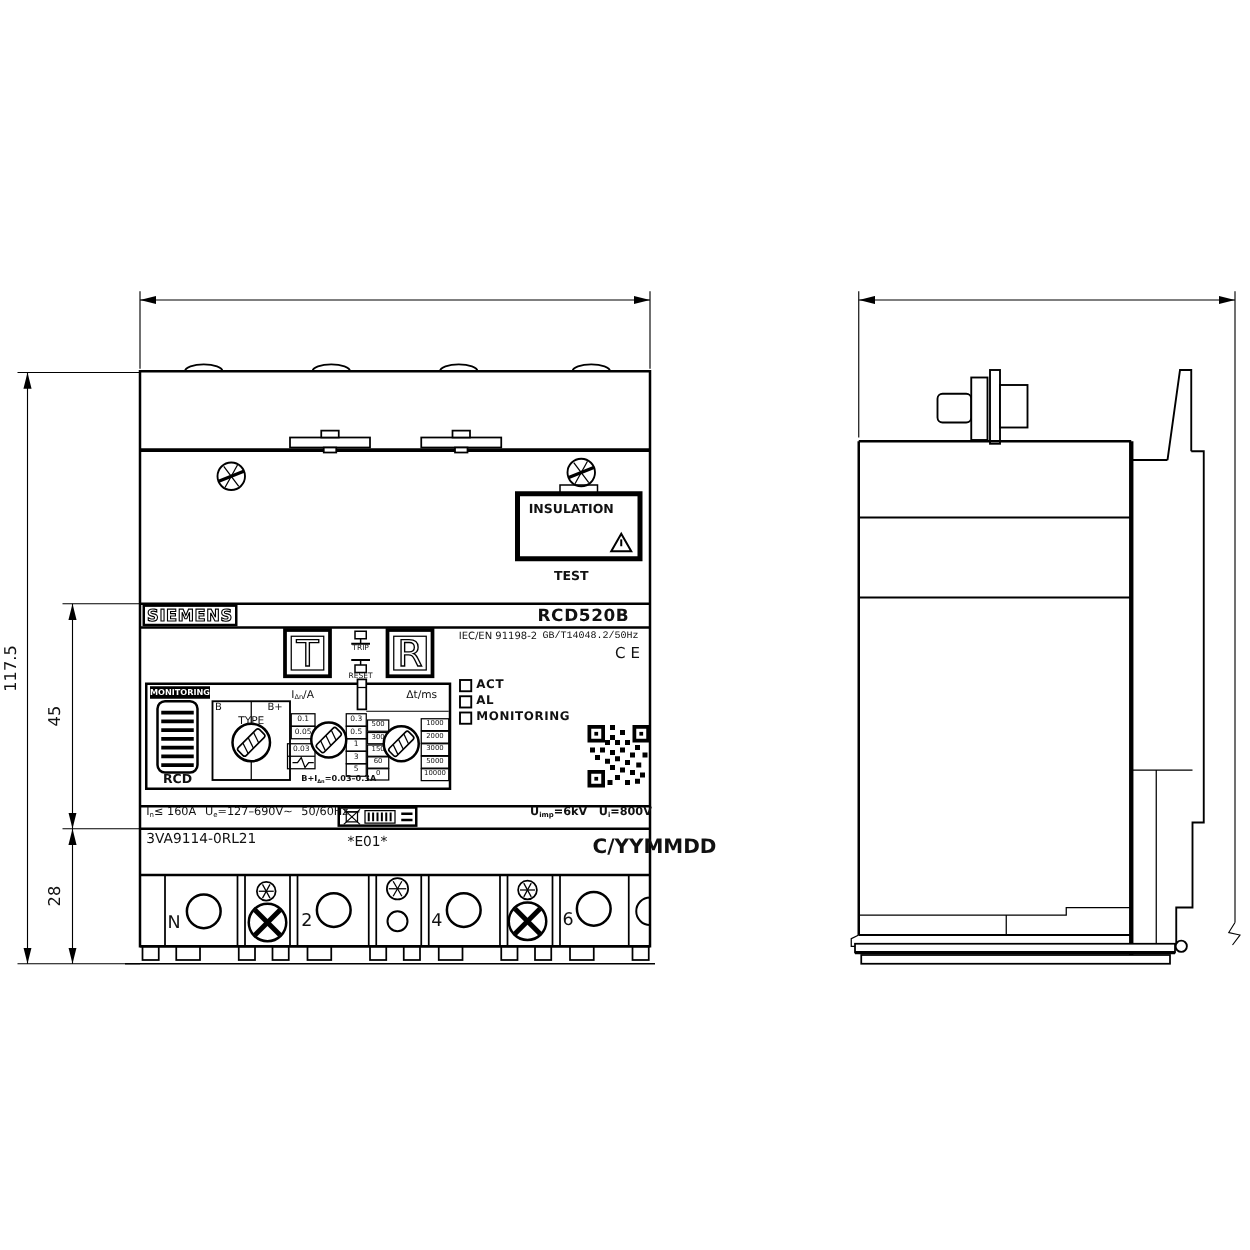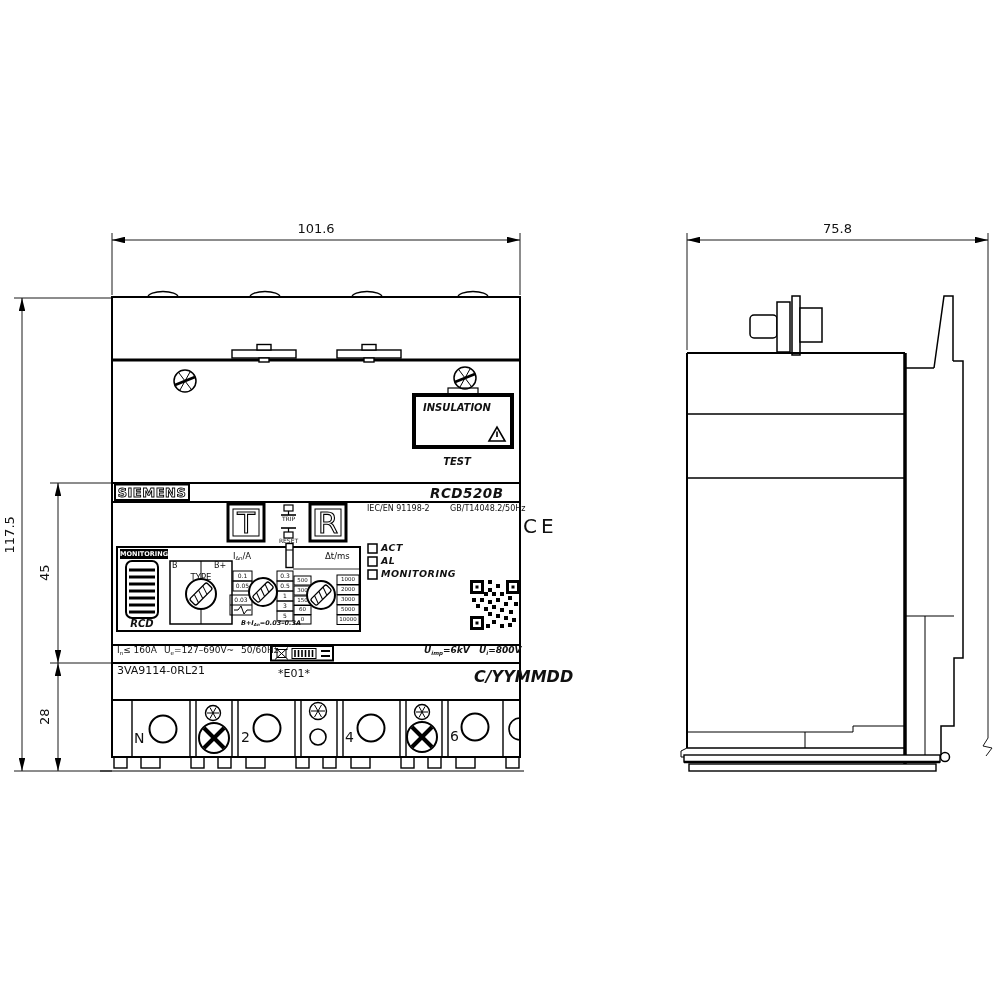--- a/index.html
+++ b/index.html
@@ -364,7 +364,6 @@
   </g>
 </svg>
 
-  <div class="t dim c" style="left:112px;top:222px;width:408px;">101.6</div>
   <div class="t dim c" style="left:687px;top:222px;width:301px;">75.8</div>
   <div class="t dim c rot" style="left:-18px;top:528px;width:56px;">117.5</div>
   <div class="t dim c rot" style="left:25px;top:566px;width:40px;">45</div>

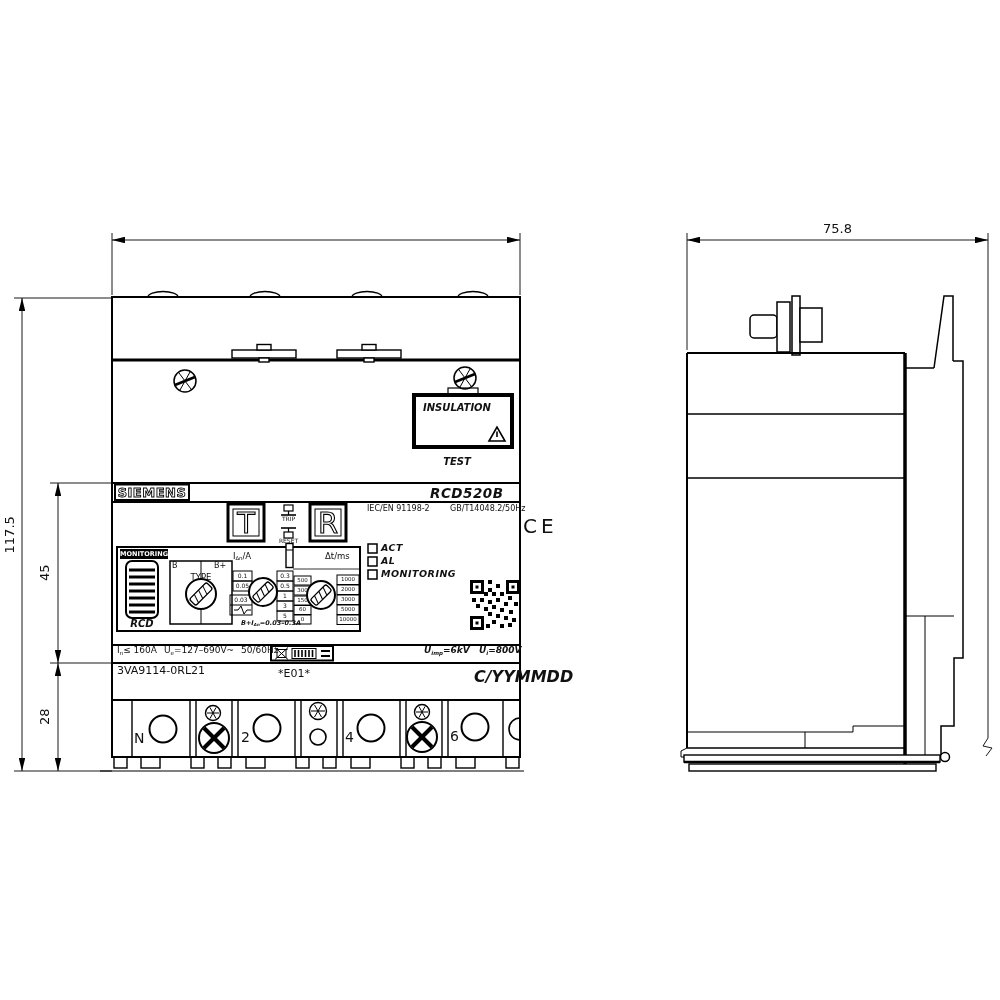--- a/index.html
+++ b/index.html
@@ -364,7 +364,6 @@
   </g>
 </svg>
 
-  <div class="t dim c" style="left:687px;top:222px;width:301px;">75.8</div>
   <div class="t dim c rot" style="left:-18px;top:528px;width:56px;">117.5</div>
   <div class="t dim c rot" style="left:25px;top:566px;width:40px;">45</div>
   <div class="t dim c rot" style="left:25px;top:710px;width:40px;">28</div>

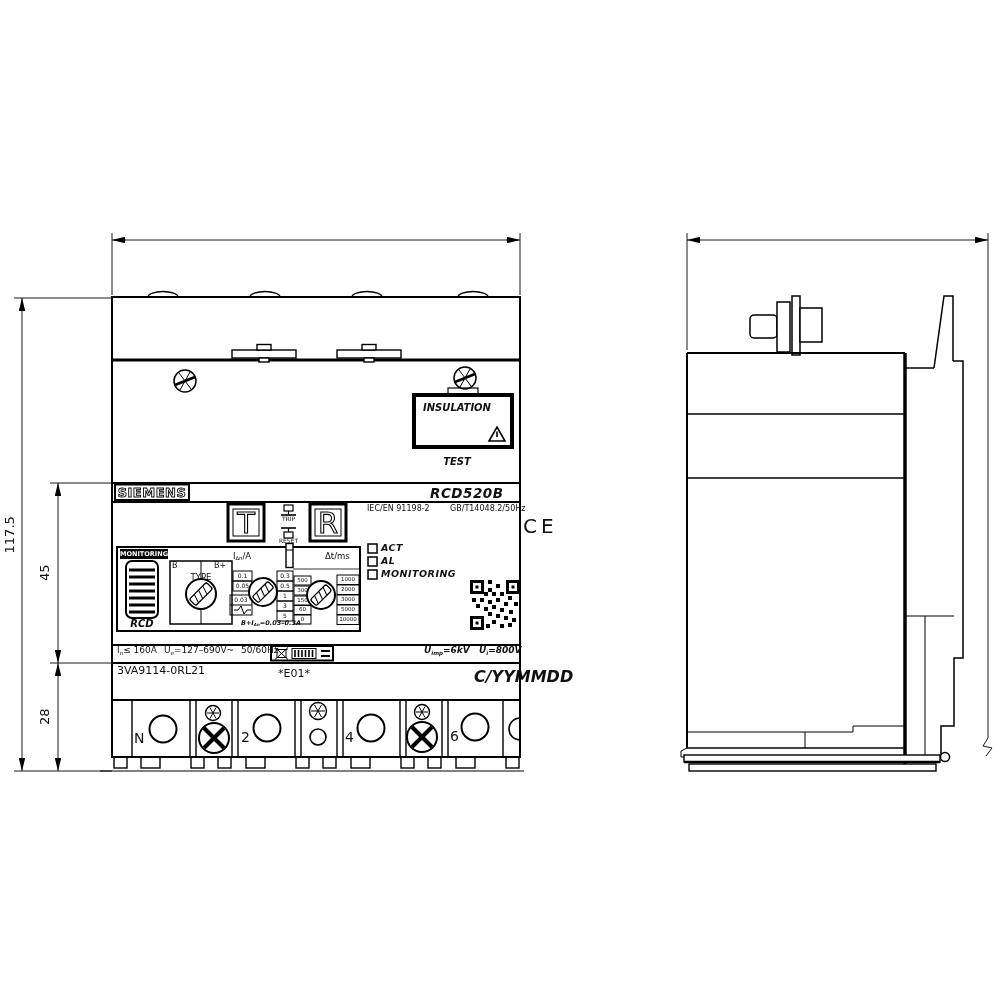--- a/index.html
+++ b/index.html
@@ -12,7 +12,7 @@
   .dim{font-size:13px;}
   .rot{transform:rotate(-90deg);}
   .sub{font-size:0.62em;vertical-align:-0.28em;}
-  .bold{font-weight:bold;font-style:italic;}
+  .bold{font-weight:bold;}
   .inv{background:#000;color:#fff;}
   .tiny{font-size:6px;}
 </style>

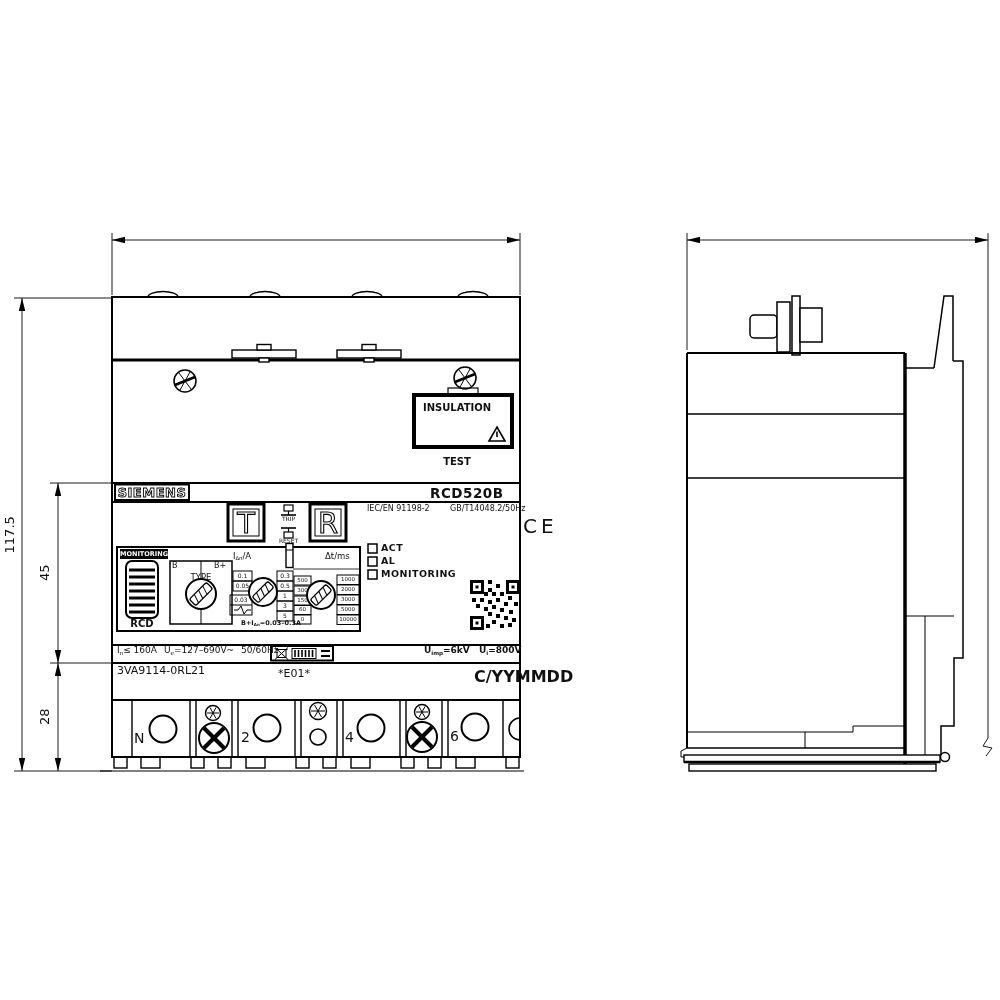--- a/index.html
+++ b/index.html
@@ -379,7 +379,7 @@
   <div class="t c" style="left:274px;top:538px;width:29px;font-size:6px;">RESET</div>
 
   <div class="t" style="left:367px;top:505px;font-size:8px;">IEC/EN 91198-2</div>
-  <div class="t" style="left:450px;top:505px;font-size:8px;">GB/T14048.2/50Hz</div>
+  <div class="t" style="left:434px;top:505px;font-size:8px;font-family:Liberation Mono, monospace;">GB/T14048.2/50Hz</div>
   <div class="t" style="left:492px;top:516px;font-size:20px;letter-spacing:4px;margin-left:31px;">CE</div>
 
   <div class="t inv c" style="left:120px;top:549px;width:48px;height:10px;font-size:6.5px;font-weight:bold;line-height:10px;">MONITORING</div>

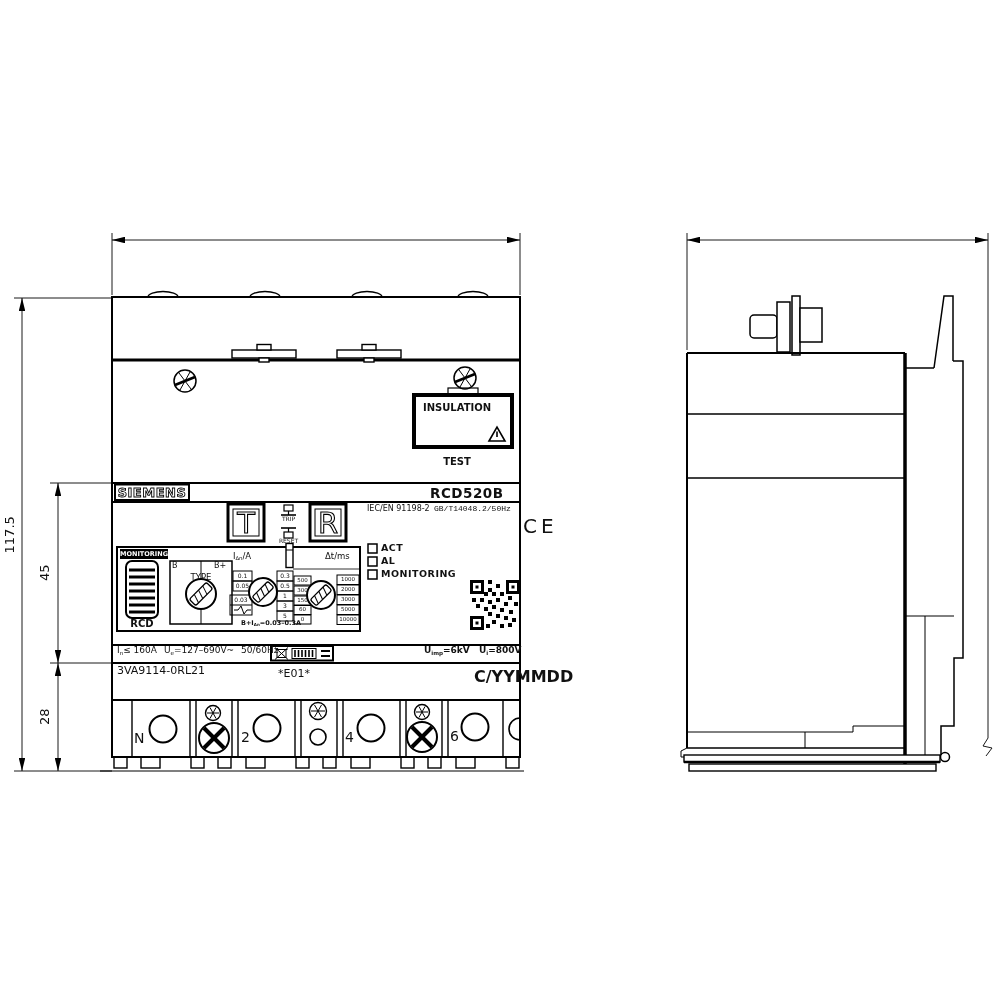--- a/index.html
+++ b/index.html
@@ -380,7 +380,7 @@
 
   <div class="t" style="left:367px;top:505px;font-size:8px;">IEC/EN 91198-2</div>
   <div class="t" style="left:434px;top:505px;font-size:8px;font-family:Liberation Mono, monospace;">GB/T14048.2/50Hz</div>
-  <div class="t" style="left:492px;top:516px;font-size:20px;letter-spacing:4px;margin-left:31px;">CE</div>
+  <div class="t" style="left:492px;top:516px;font-size:12px;letter-spacing:4px;">CE</div>
 
   <div class="t inv c" style="left:120px;top:549px;width:48px;height:10px;font-size:6.5px;font-weight:bold;line-height:10px;">MONITORING</div>
   <div class="t c bold" style="left:126px;top:619px;width:32px;font-size:10px;">RCD</div>

